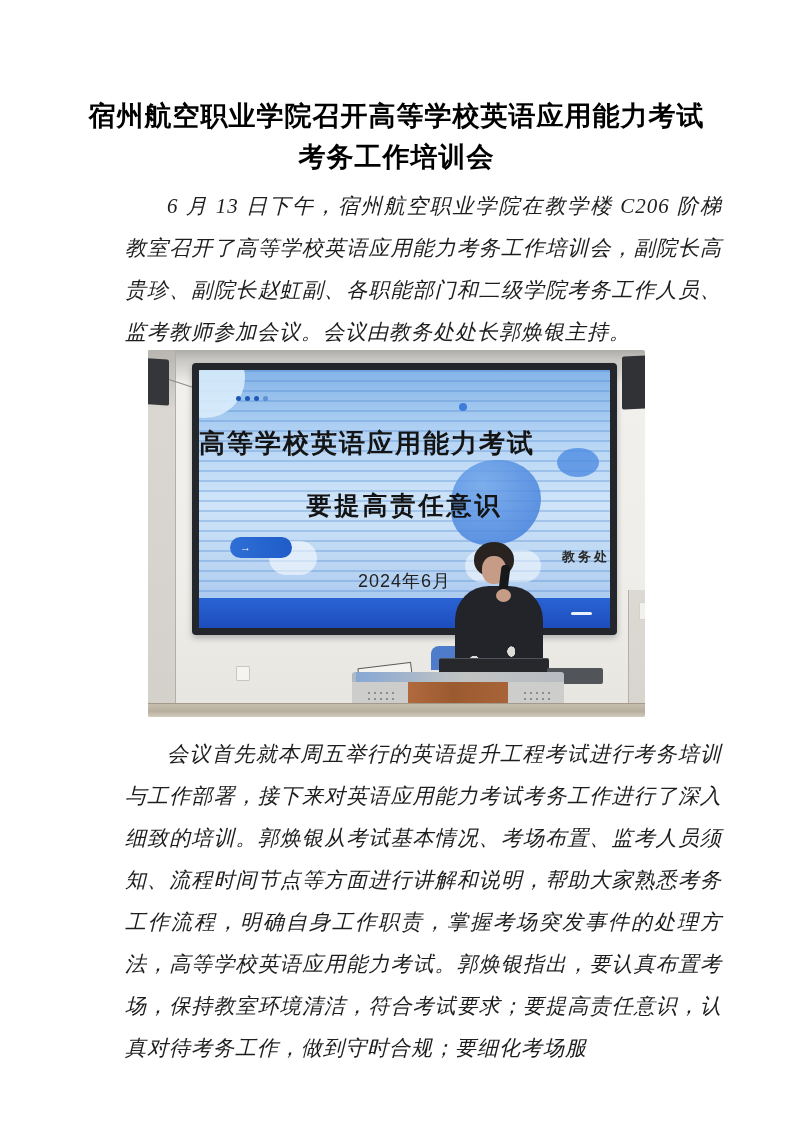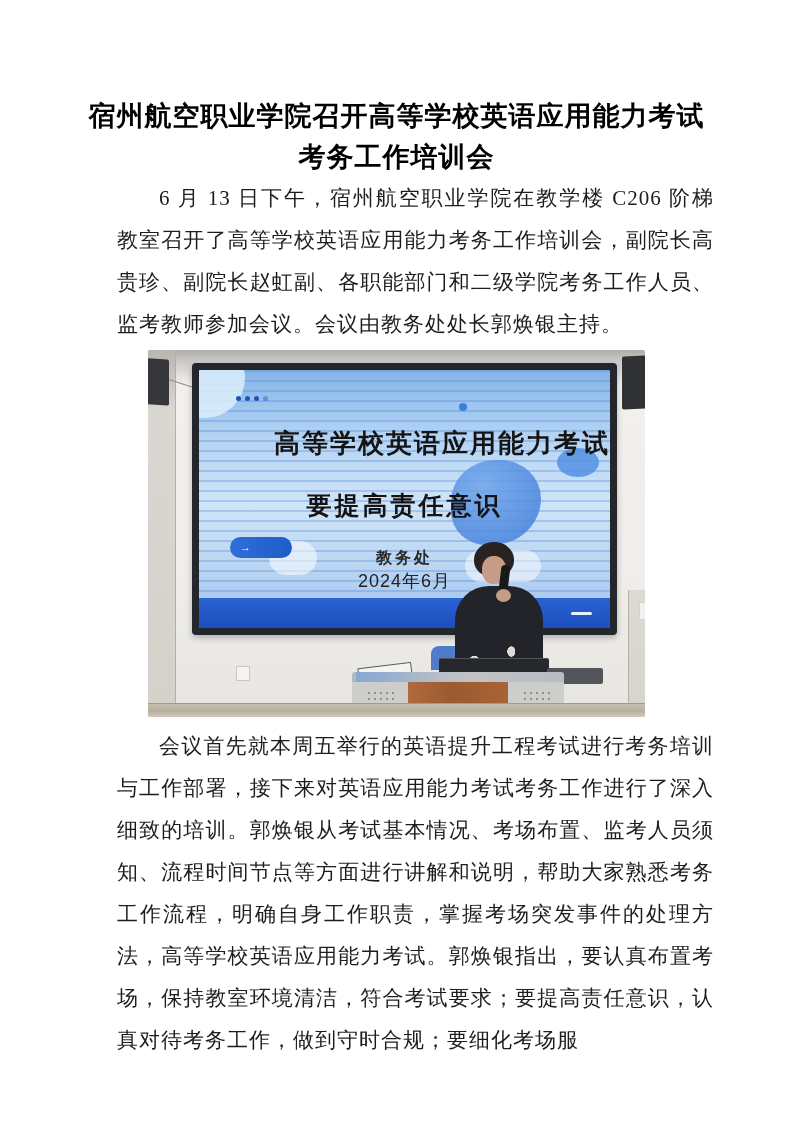--- a/index.html
+++ b/index.html
@@ -16,9 +16,9 @@
   .doc-title.l1{top:96px;}
   .doc-title.l2{top:137px;}
   .doc-para{
-    position:absolute;left:117px;width:597px;margin:0;
+    position:absolute;left:117px;width:597px;margin:8px;
     font-size:21px;line-height:42px;letter-spacing:1px;
-    text-align:justify;text-indent:2em;color:#1d1d1d;
+    text-align:justify;text-indent:2em;color:#1d1d1d;font-style:italic;
   }
   .para-1{top:177px;}
   .para-2{top:725px;}

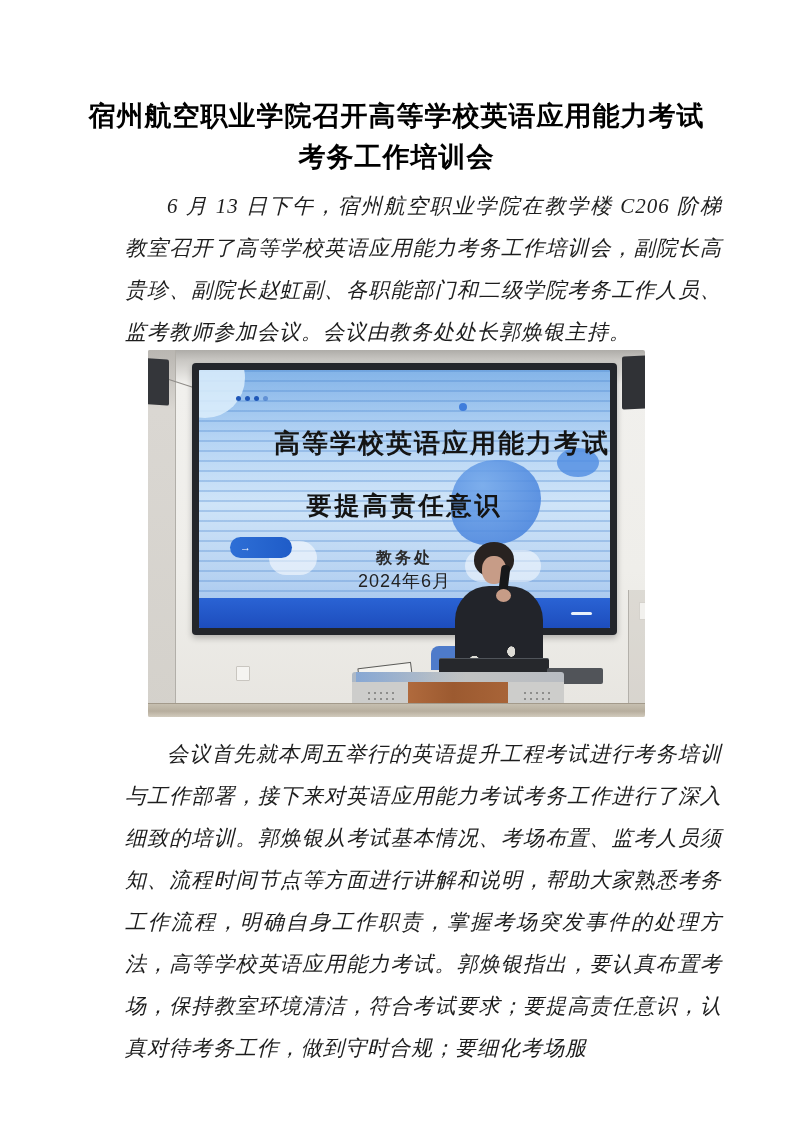--- a/index.html
+++ b/index.html
@@ -53,7 +53,7 @@
   .slide-dots{position:absolute;left:37px;top:26px;display:flex;gap:4px;}
   .slide-dots i{display:block;width:5px;height:5px;border-radius:50%;background:#1f57b8;}
   .slide-dots i:nth-child(4){opacity:.45;}
-  .slide-title{position:absolute;left:0;top:56px;width:100%;text-align:right;
+  .slide-title{position:absolute;left:0;top:56px;width:100%;text-align:left;
     font-family:"Liberation Sans",sans-serif;font-weight:bold;font-size:26px;
     letter-spacing:2px;color:#141414;white-space:nowrap;}
   .slide-subtitle{position:absolute;left:0;top:119px;width:100%;text-align:center;

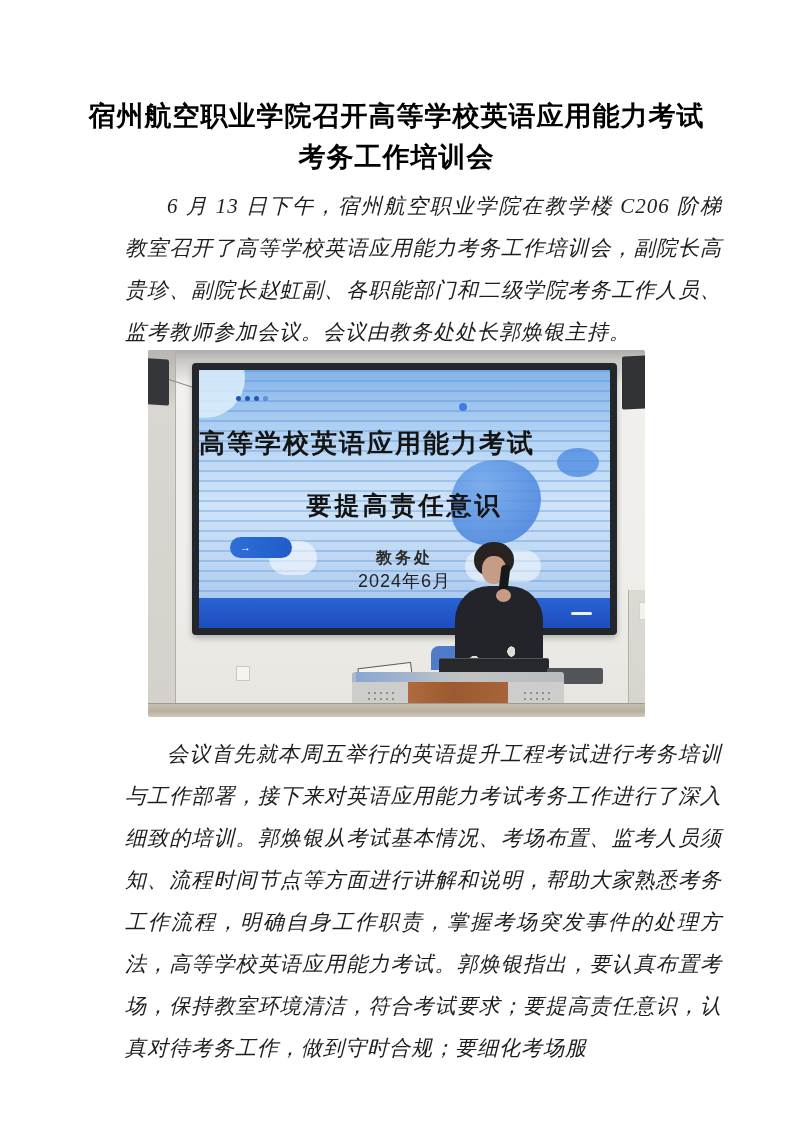--- a/index.html
+++ b/index.html
@@ -59,8 +59,8 @@
   .slide-subtitle{position:absolute;left:0;top:119px;width:100%;text-align:center;
     font-family:"Liberation Sans",sans-serif;font-weight:bold;font-size:25px;
     letter-spacing:3px;color:#141414;white-space:nowrap;}
-  .slide-dept{position:absolute;left:0;top:178px;width:100%;text-align:center;
-    font-family:Liberation Mono, monospace;font-weight:bold;font-size:16px;
+  .slide-dept{position:absolute;left:0;top:178px;width:100%;text-align:right;
+    font-family:Liberation Mono, monospace;font-weight:bold;font-size:13px;
     letter-spacing:3px;color:#2a2a2a;}
   .slide-date{position:absolute;left:0;top:199px;width:100%;text-align:center;
     font-family:"Liberation Sans",sans-serif;font-weight:normal;font-size:18px;

